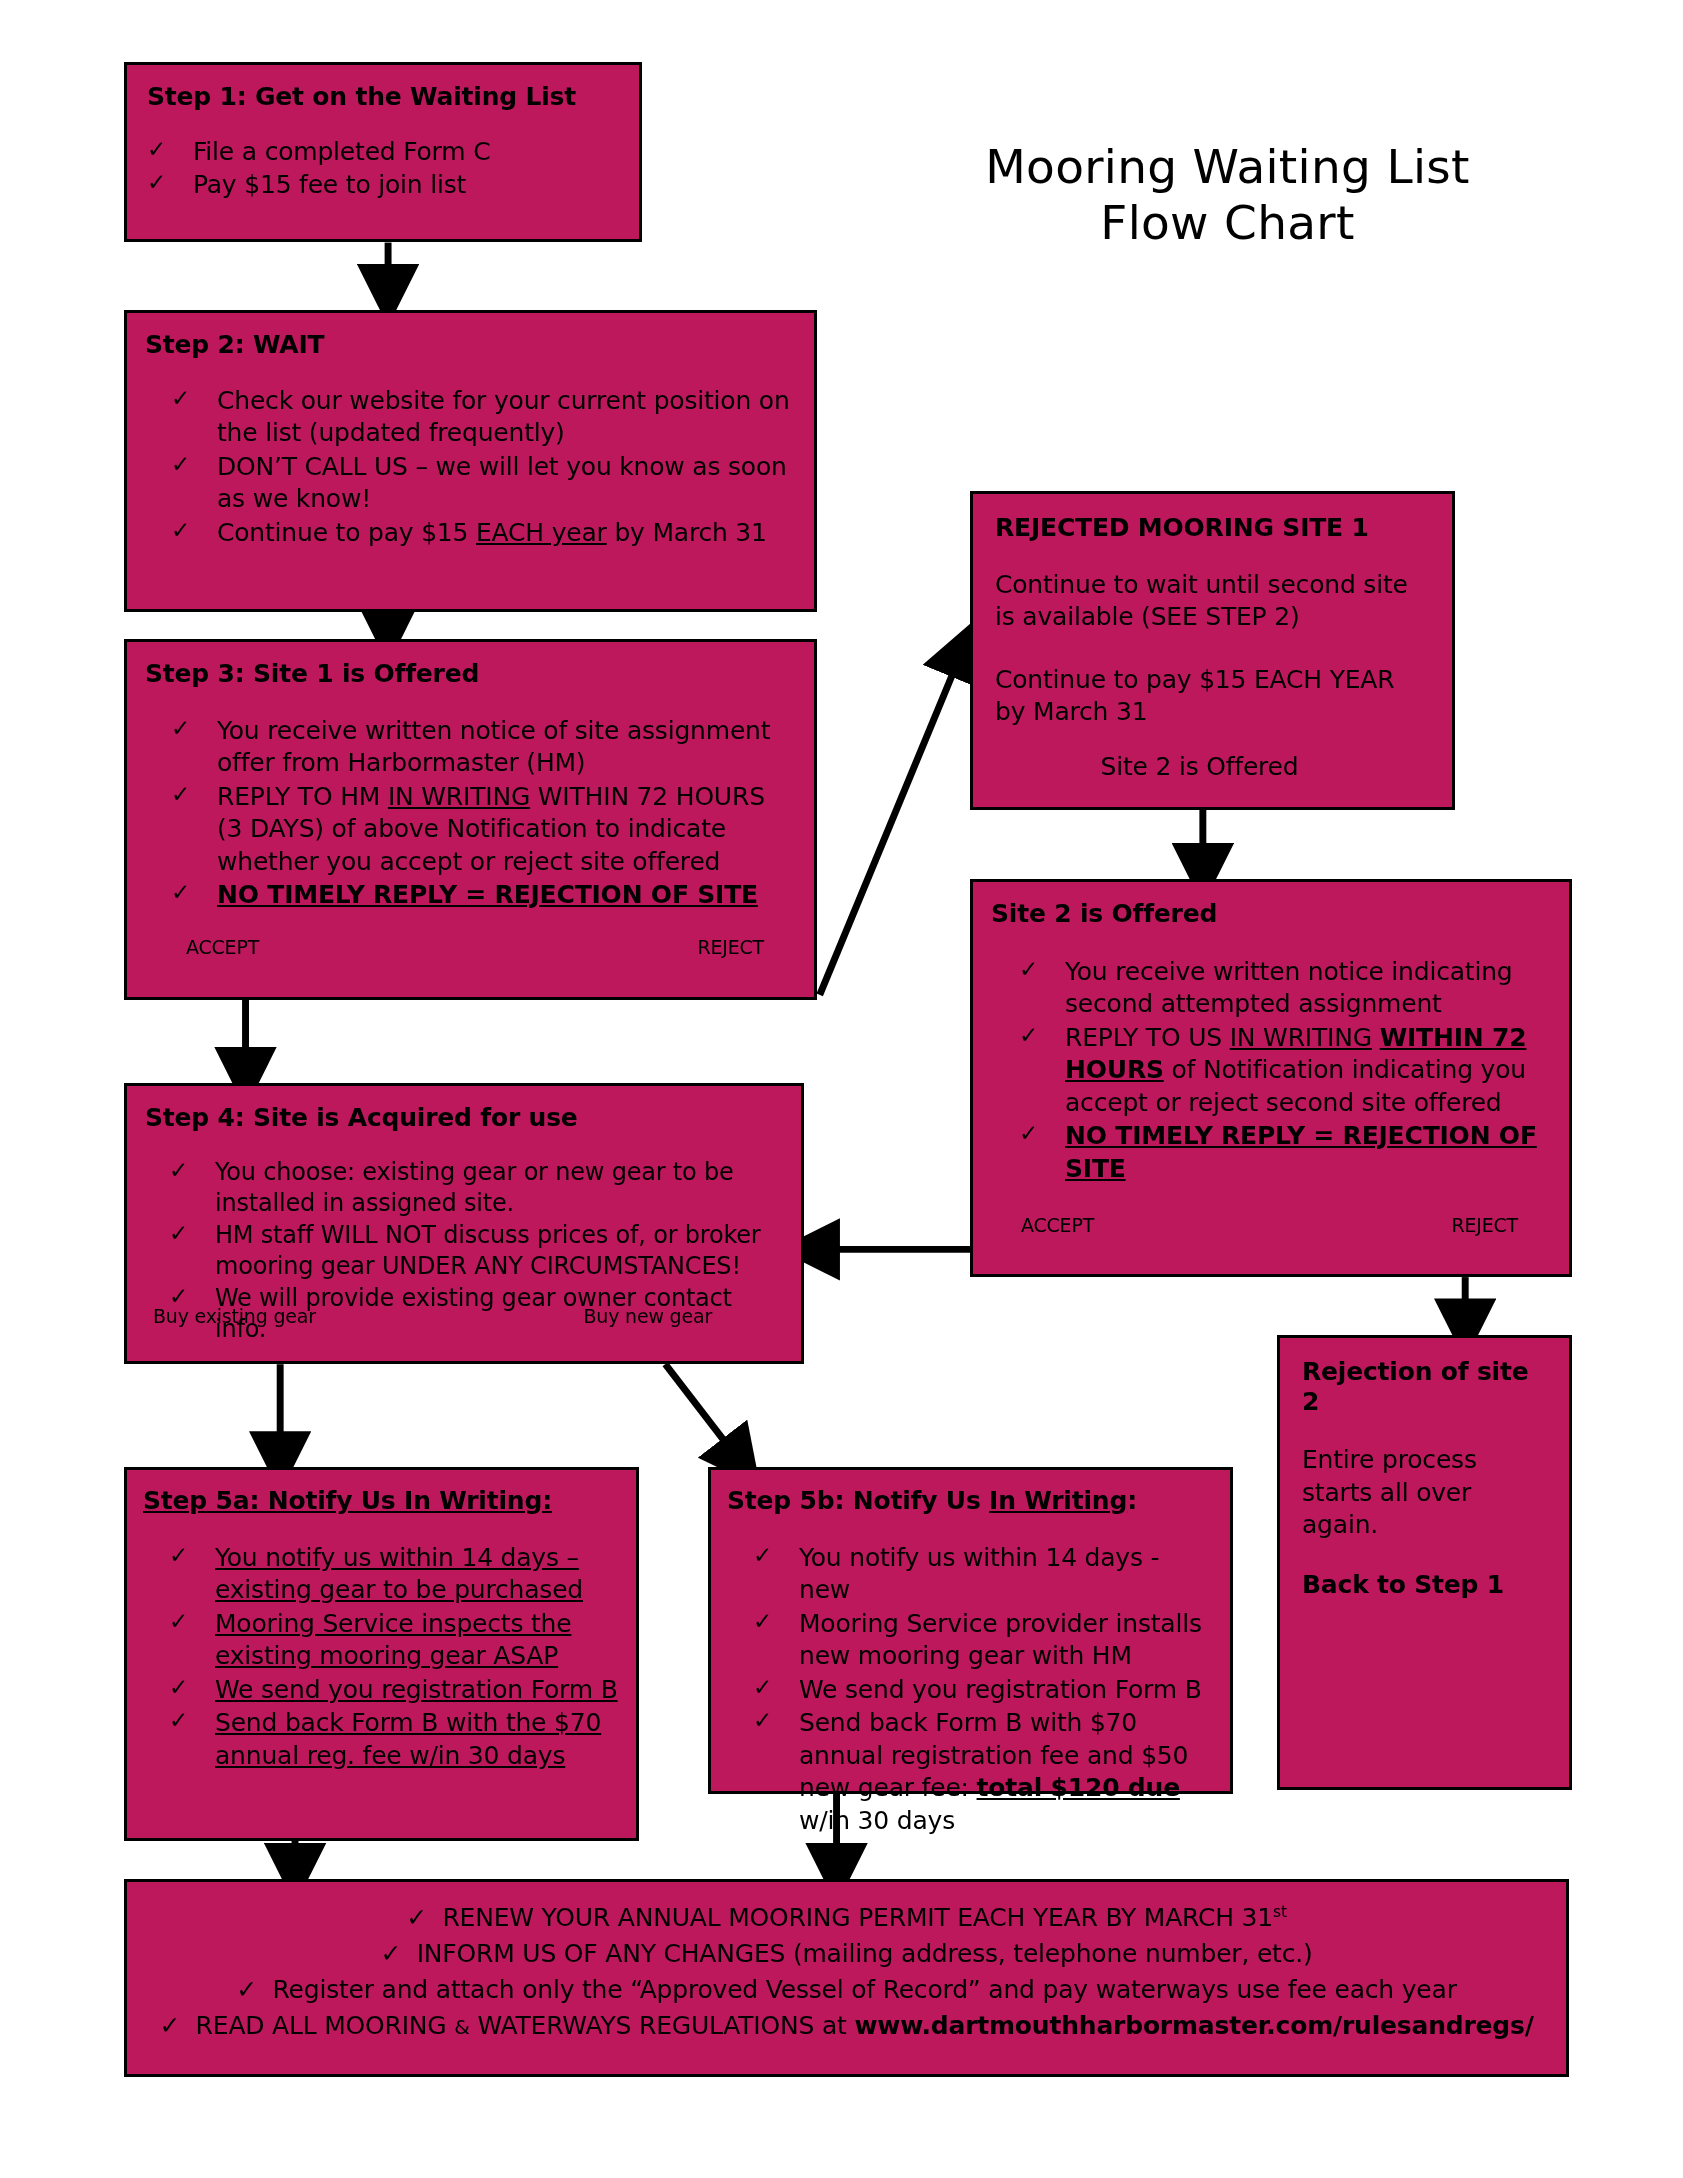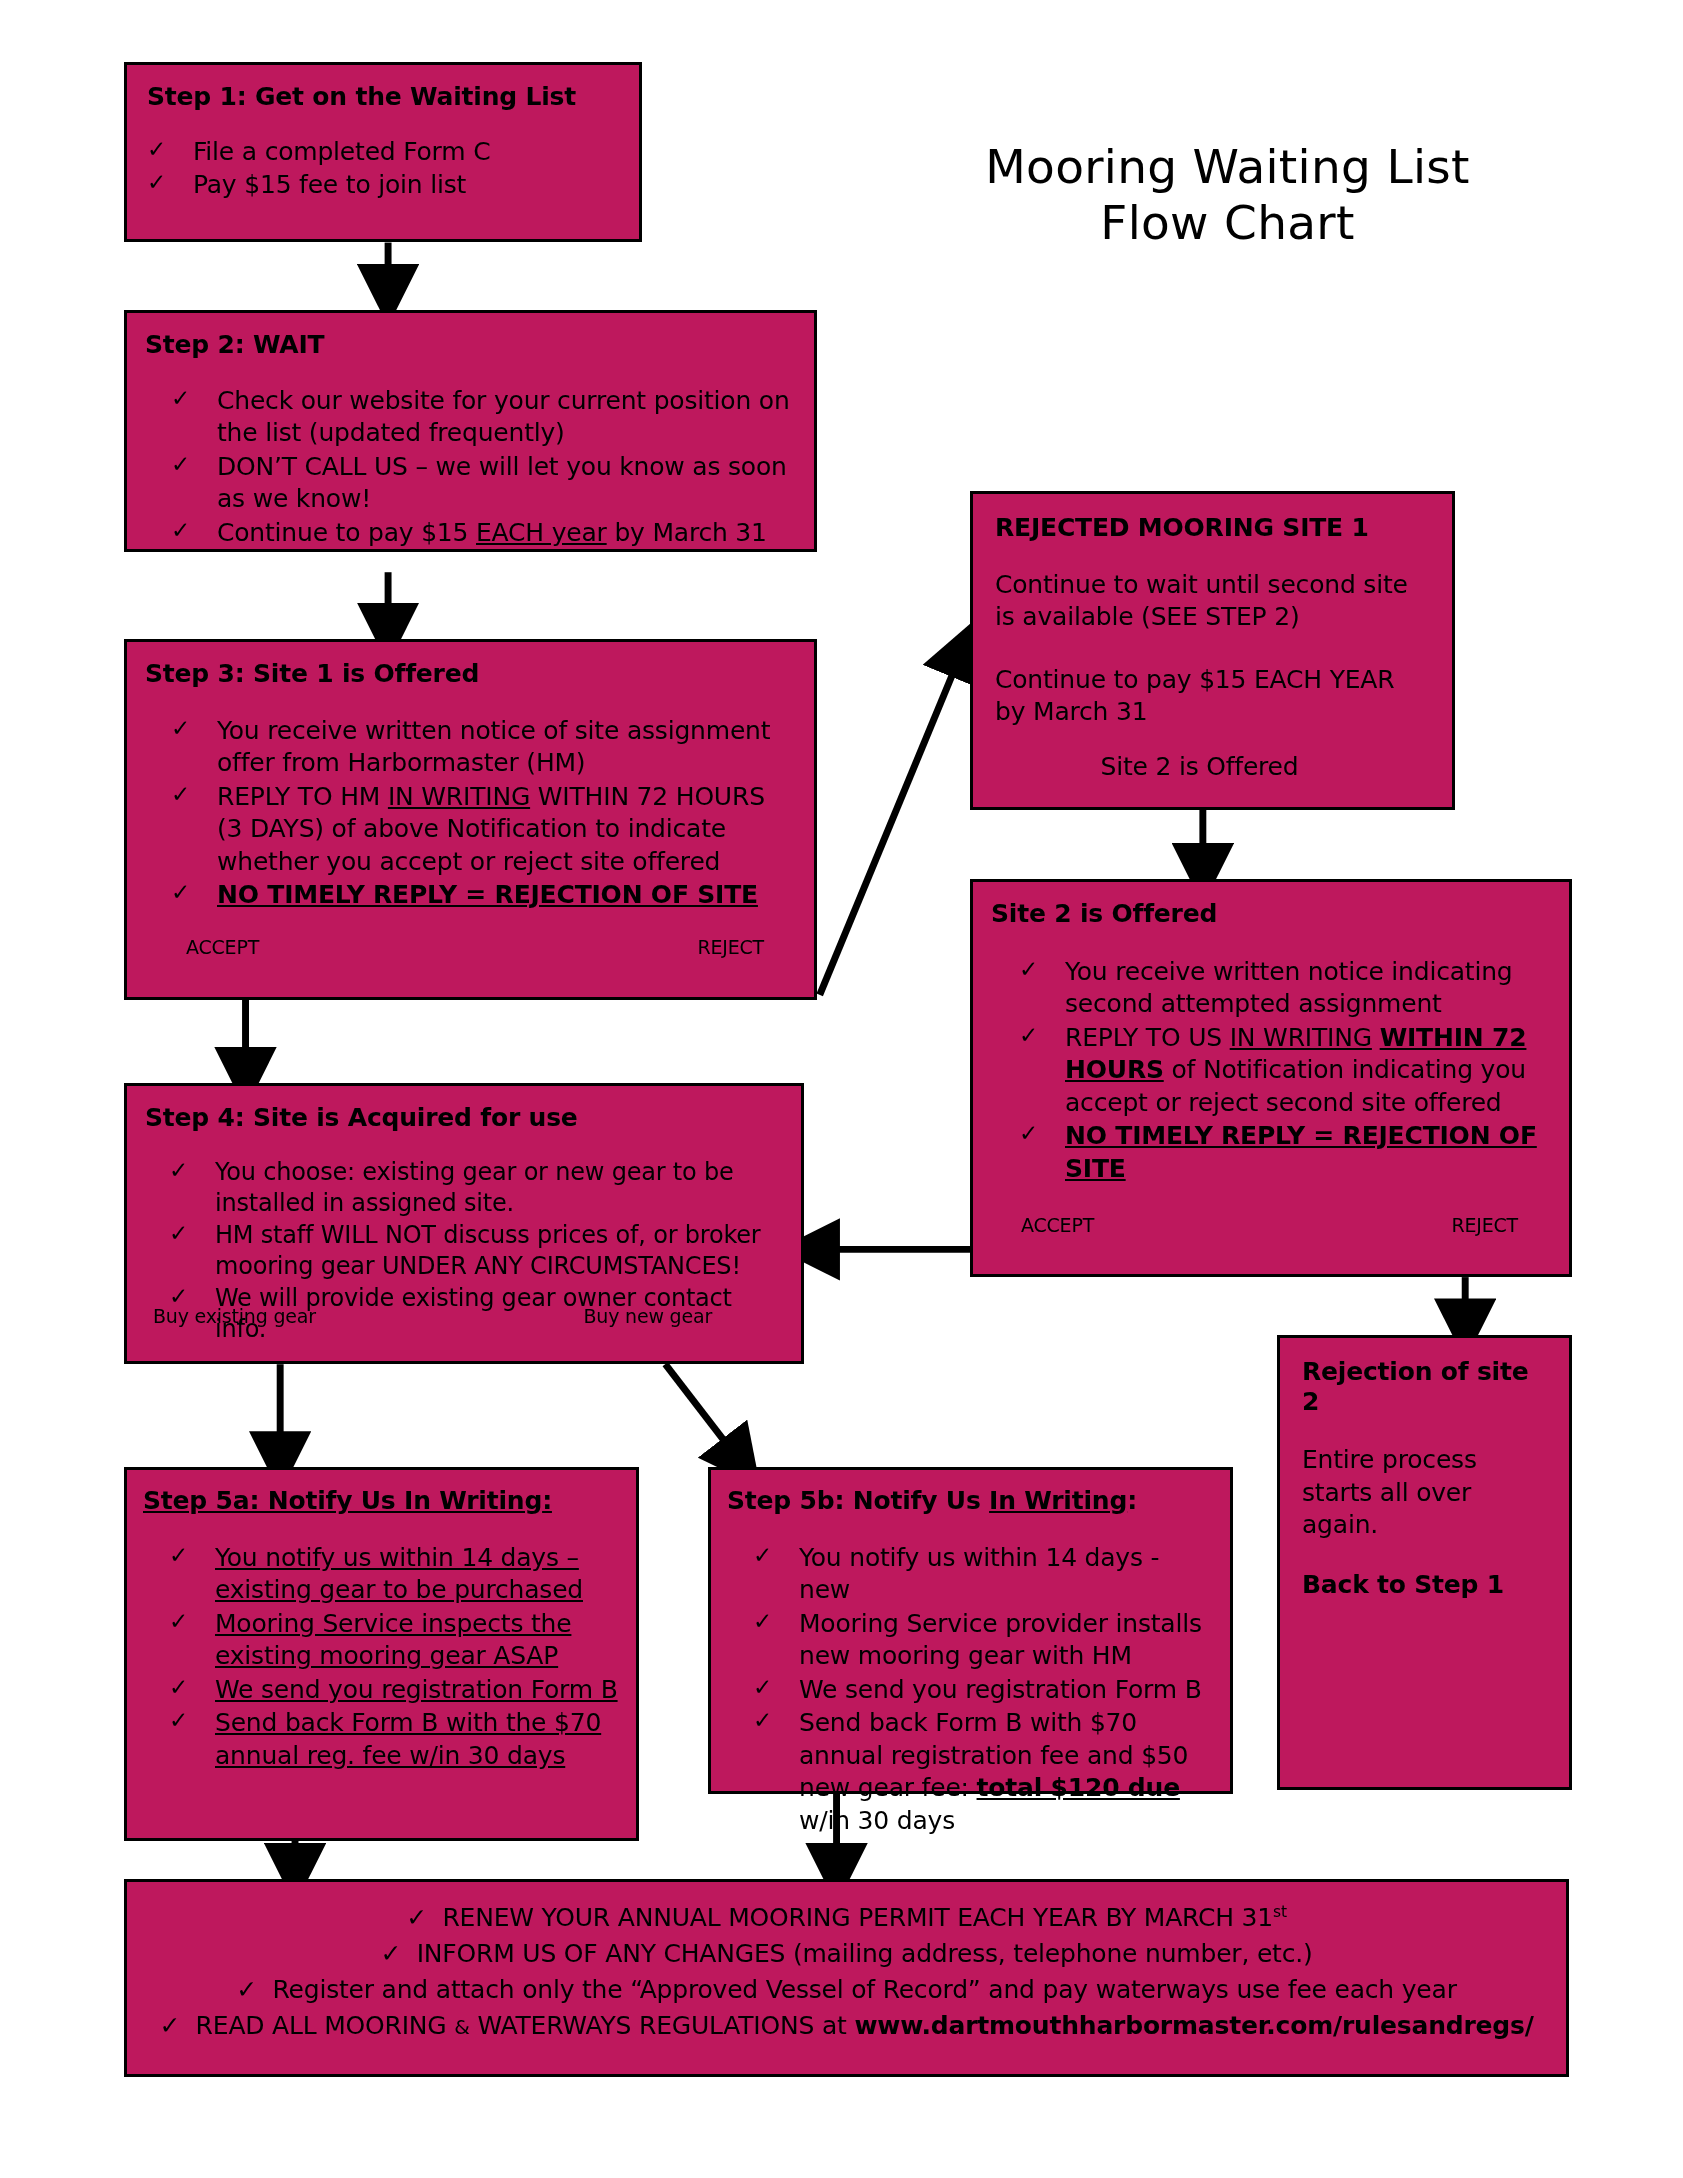--- a/index.html
+++ b/index.html
@@ -127,7 +127,7 @@
     </ul>
   </div>
 
-  <div class="box" style="left:124px;top:310px;width:693px;height:242px;padding:17px 18px 0 18px;">
+  <div class="box" style="left:124px;top:310px;width:693px;height:302px;padding:17px 18px 0 18px;">
     <div class="bt">Step 2: WAIT</div>
     <ul class="checks" style="margin-top:25px;margin-left:26px;">
       <li><span class="ck">✓</span><span>Check our website for your current position on the list (updated frequently)</span></li>

